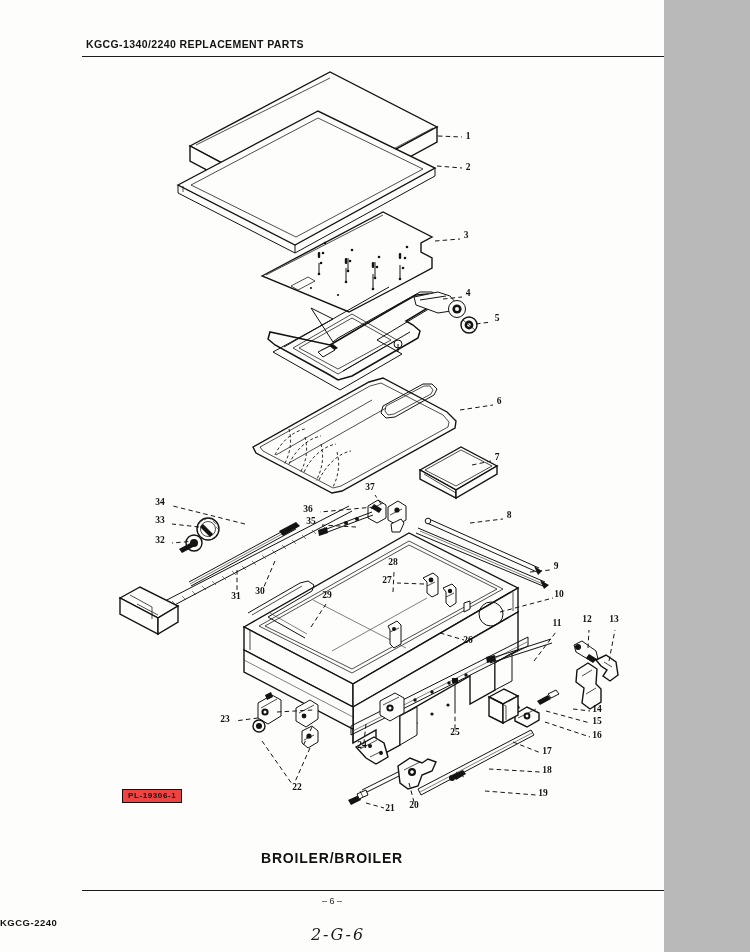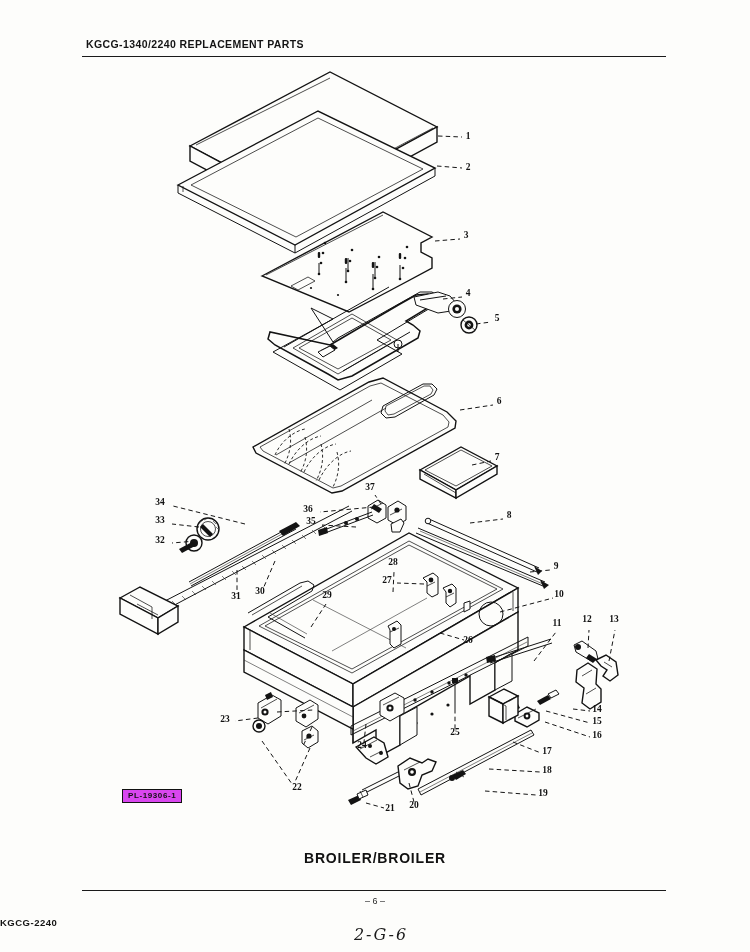--- a/index.html
+++ b/index.html
@@ -5,7 +5,7 @@
   html,body{margin:0;padding:0;background:#b9b9b9;}
   body{font-family:"Liberation Sans",sans-serif;}
   #page{
-    position:relative;width:750px;height:952px;background:#fdfdfb;
+    position:relative;width:664px;height:952px;background:#fdfdfb;
     overflow:hidden;
   }
   #sheet{position:absolute;inset:0;}

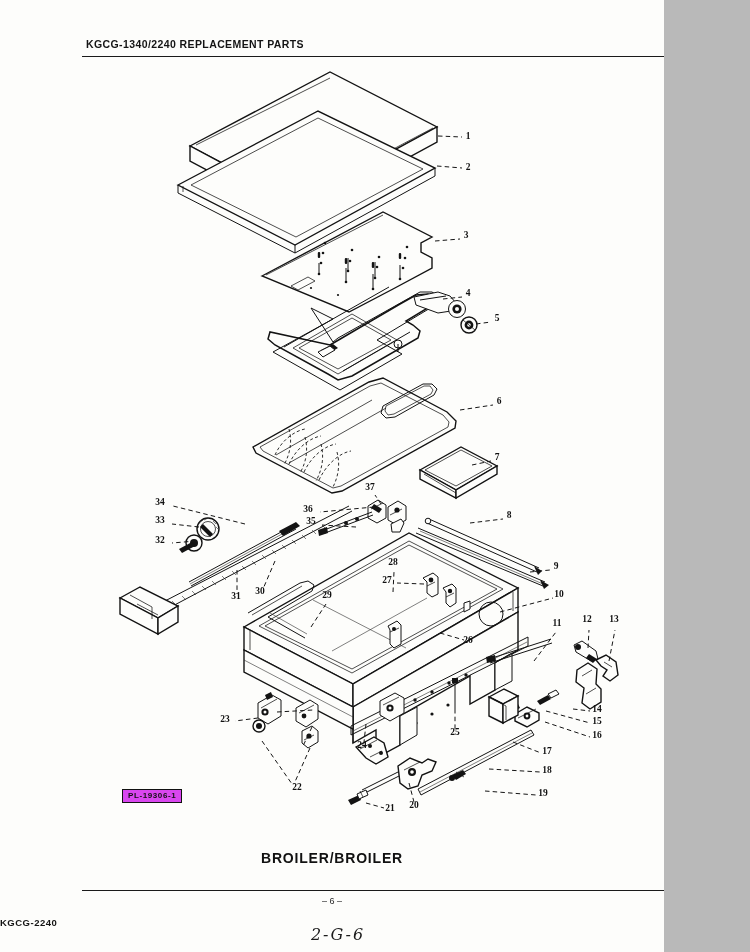--- a/index.html
+++ b/index.html
@@ -36,7 +36,7 @@
     position:absolute;left:122px;top:789px;
     border:1.3px solid #111;padding:1px 5px 2px 5px;
     font-size:8px;font-weight:bold;letter-spacing:.6px;color:#111;
-    background:#d946ef;
+    background:#ef4444;
   }
   svg{position:absolute;left:0;top:0;}
   .ln{stroke:#131313;fill:none;stroke-width:1;}

